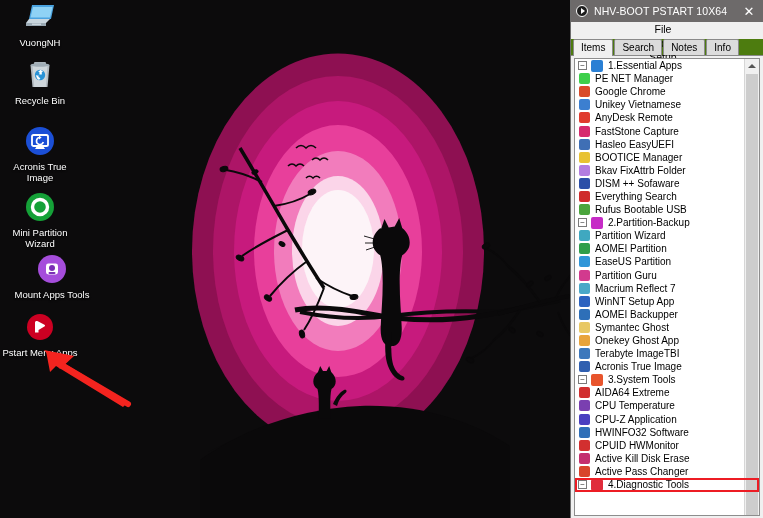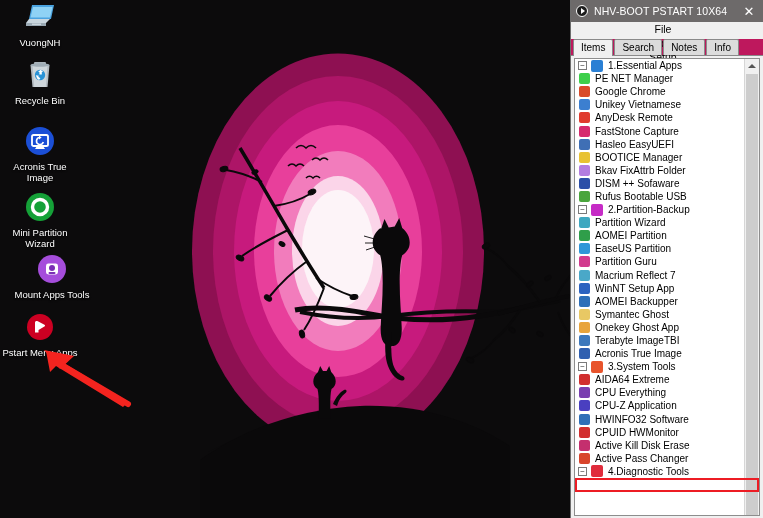--- a/index.html
+++ b/index.html
@@ -79,7 +79,7 @@
 
   #tabbar{
     height:16px;display:flex;align-items:flex-end;
-    padding-left:2px;background:#be185d;
+    padding-left:2px;background:#4d7c0f;
     border-bottom:1px solid #8a8a8a;
   }
   #tabbar .tab{

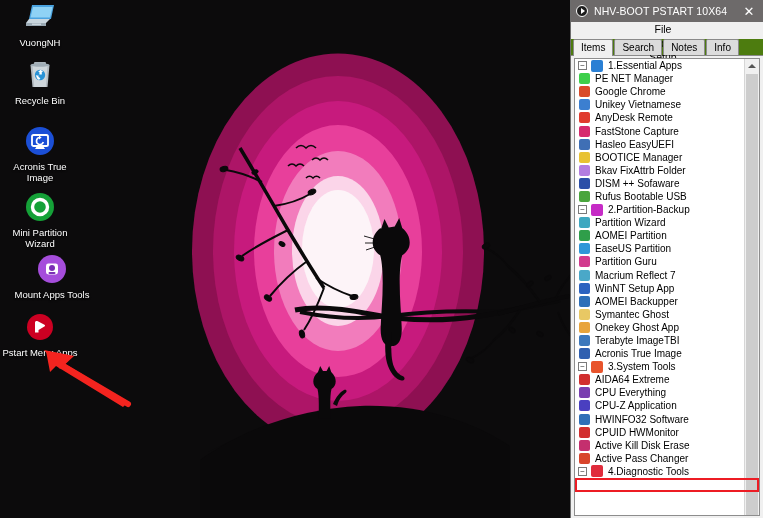--- a/index.html
+++ b/index.html
@@ -380,6 +380,10 @@
           <span>DISM ++ Sofaware</span>
         </div>
         <div class="row child">
+          <span class="ico" style="background: rgb(207, 43, 43);"></span>
+          <span>Everything Search</span>
+        </div>
+        <div class="row child">
           <span class="ico" style="background: rgb(74, 165, 60);"></span>
           <span>Rufus Bootable USB</span>
         </div>

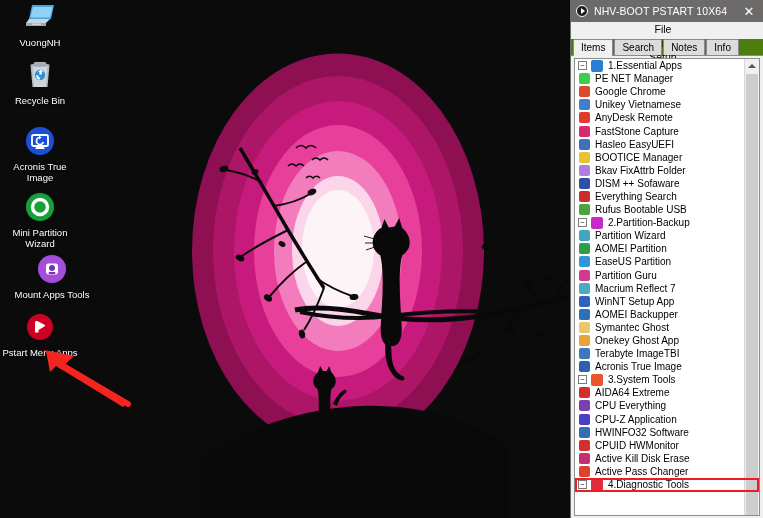--- a/index.html
+++ b/index.html
@@ -447,7 +447,7 @@
         </div>
         <div class="row child">
           <span class="ico" style="background: rgb(122, 63, 176);"></span>
-          <span>CPU Everything</span>
+          <span>CPU Temperature</span>
         </div>
         <div class="row child">
           <span class="ico" style="background: rgb(74, 63, 192);"></span>

